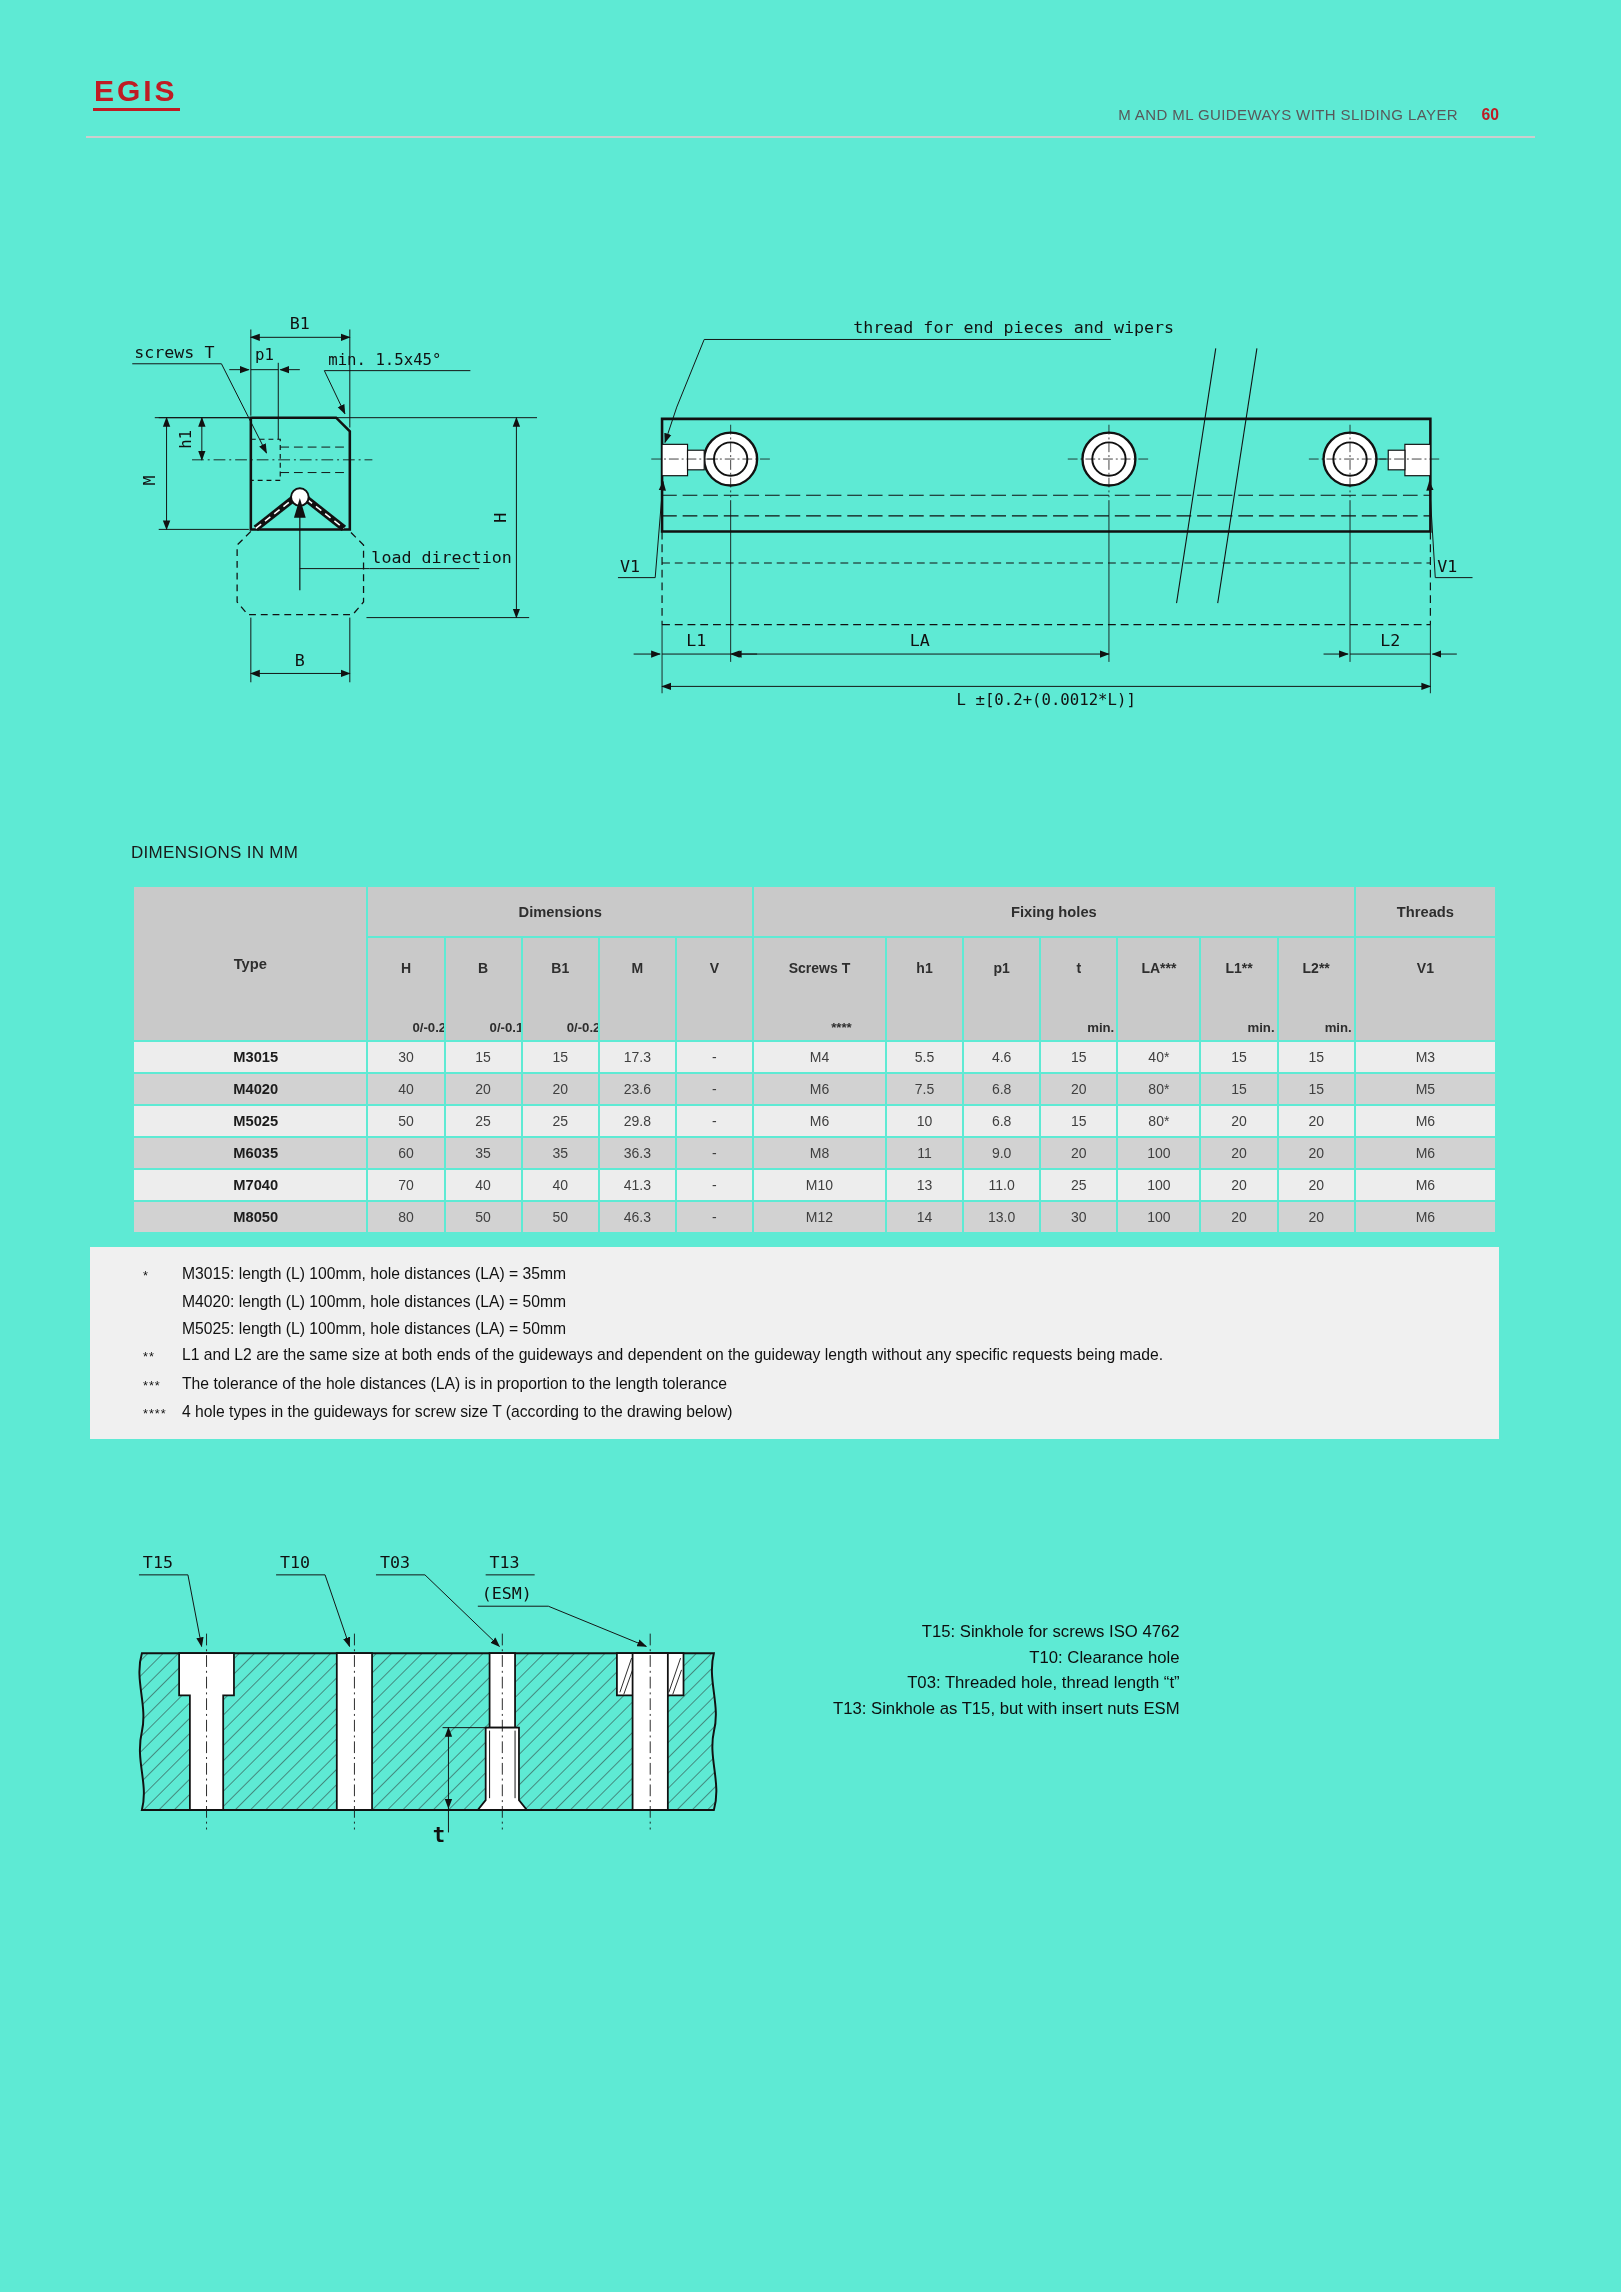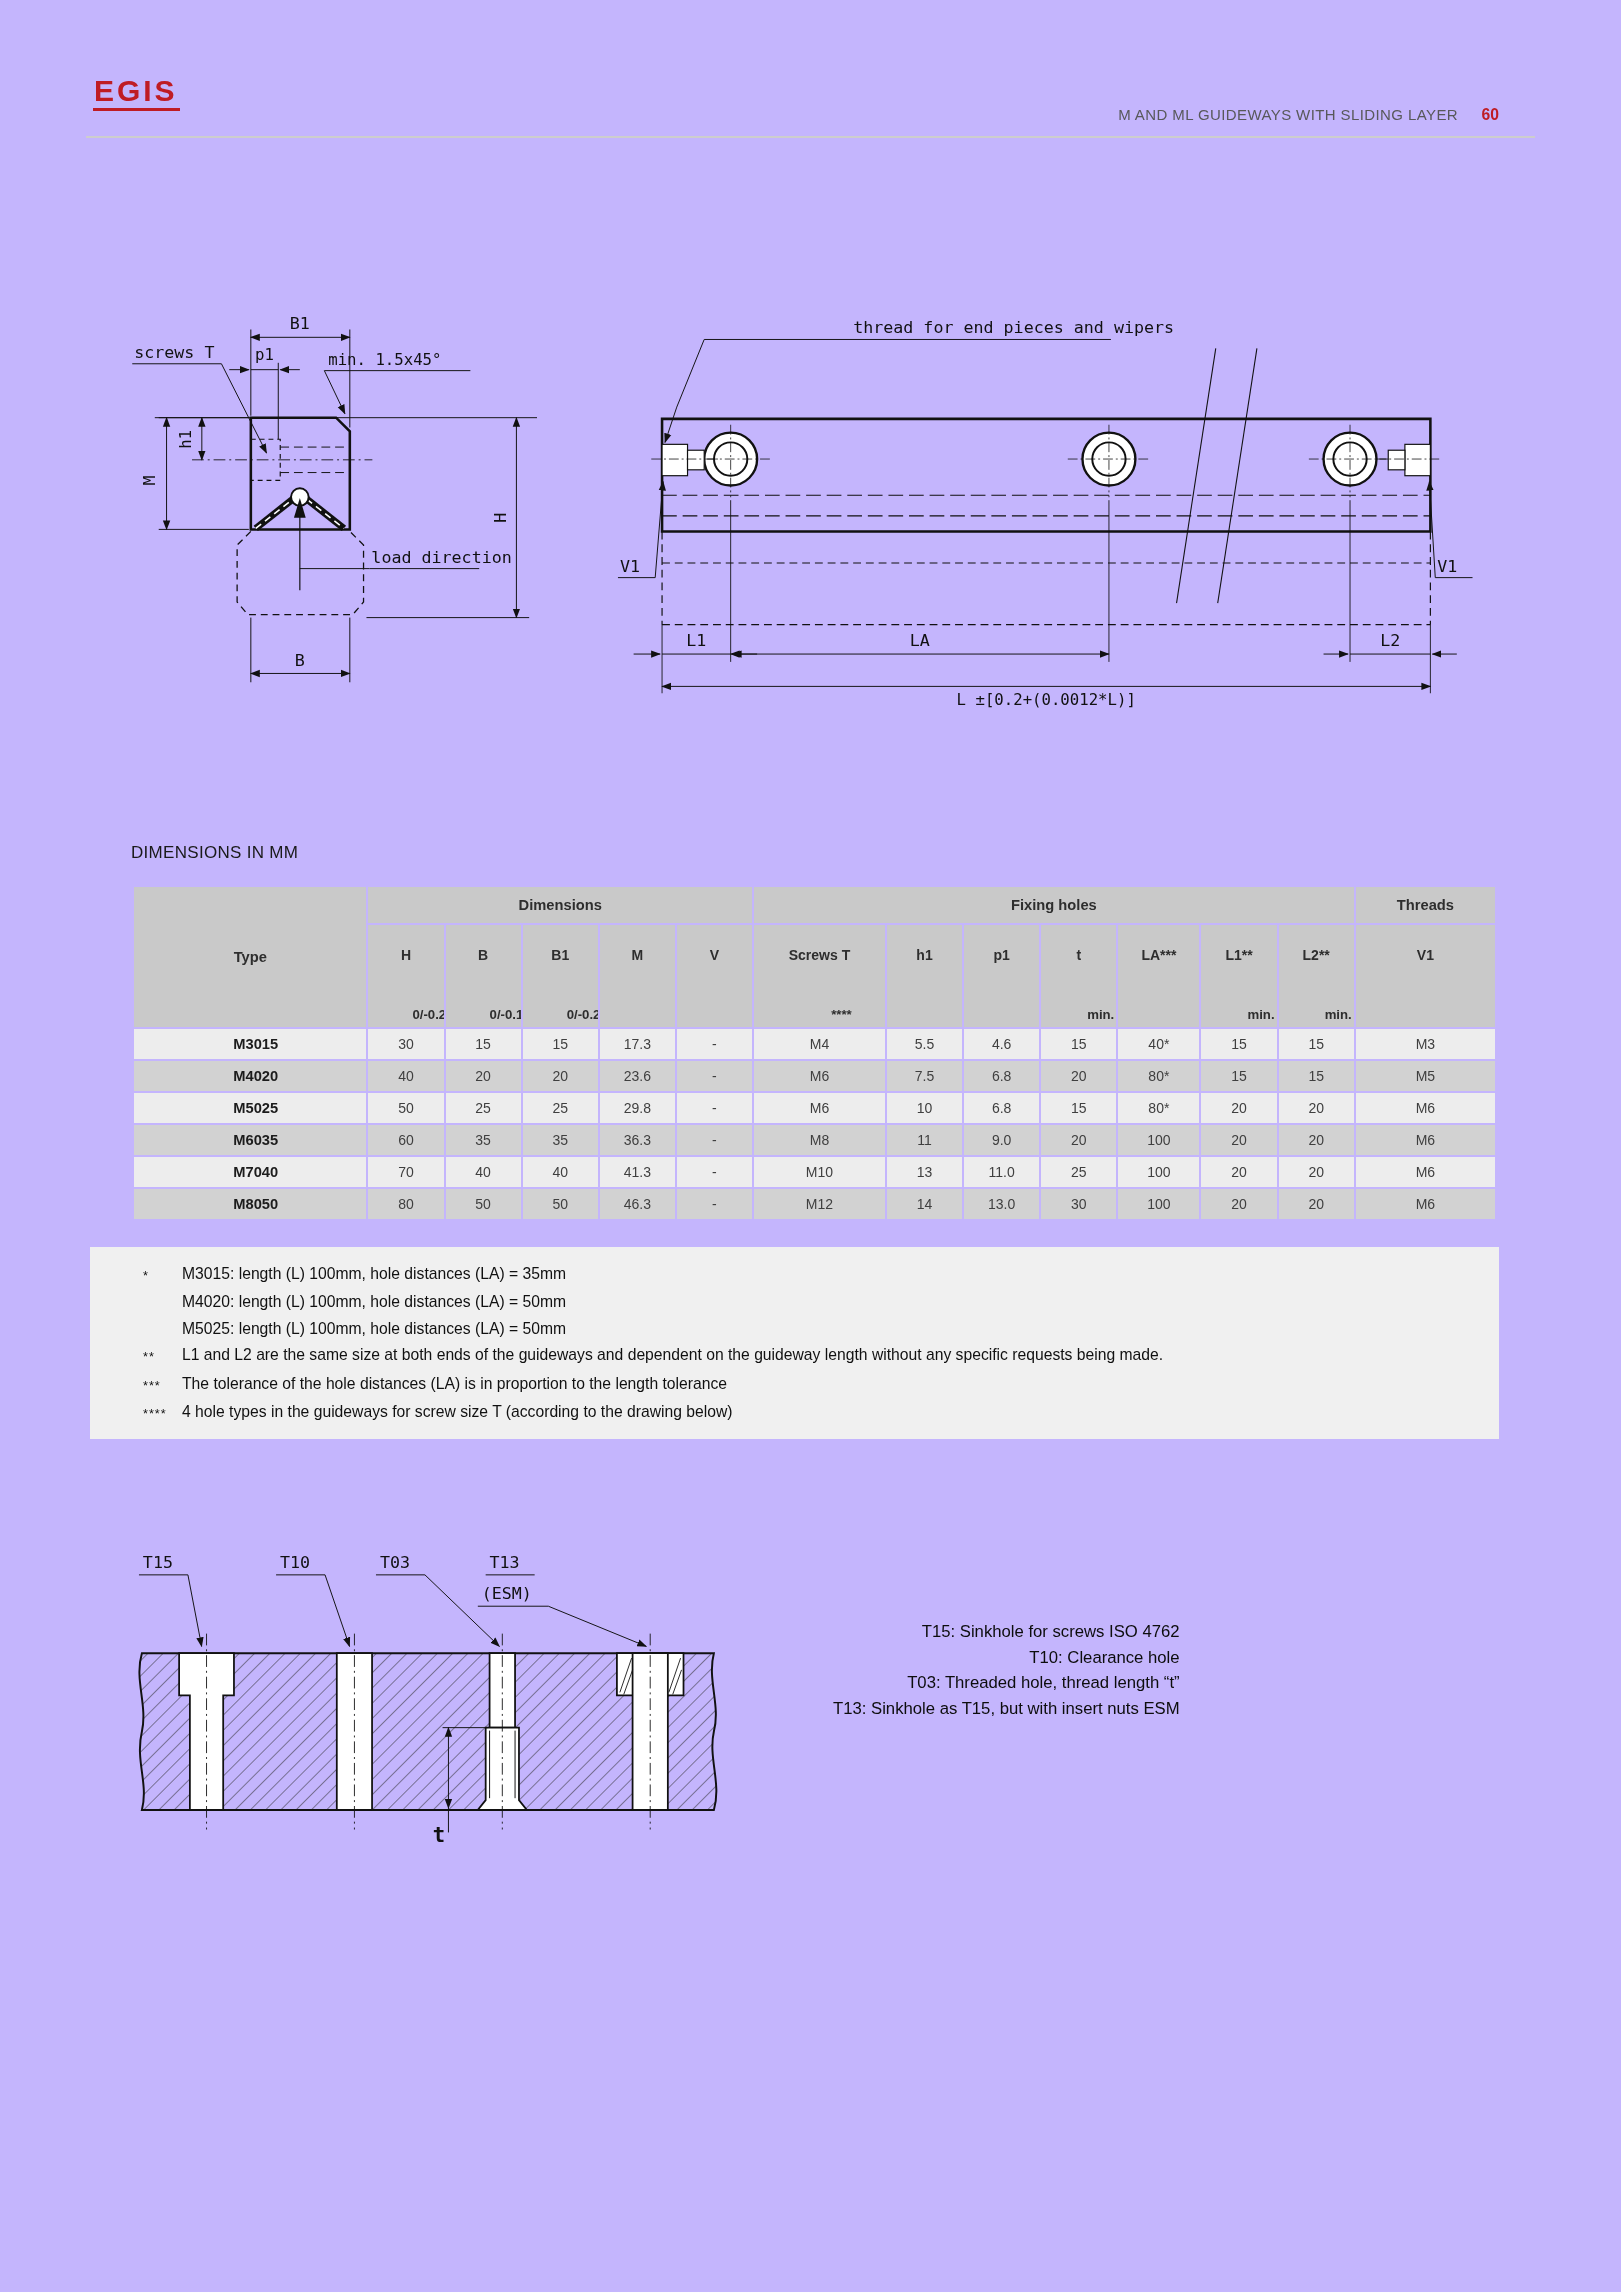--- a/index.html
+++ b/index.html
@@ -9,7 +9,7 @@
   }
   *{box-sizing:border-box; margin:0; padding:0;}
   body{background:#ffffff; font-family:"Liberation Sans", sans-serif;}
-  #page{position:relative; width:1621px; height:2293px; background:#c4b5fd; overflow:hidden;}
+  #page{position:relative; width:1621px; height:2293px; background:#5eead4; overflow:hidden;}
 
   
   #logo{position:absolute; left:93px; top:74px; color:var(--logo-red);

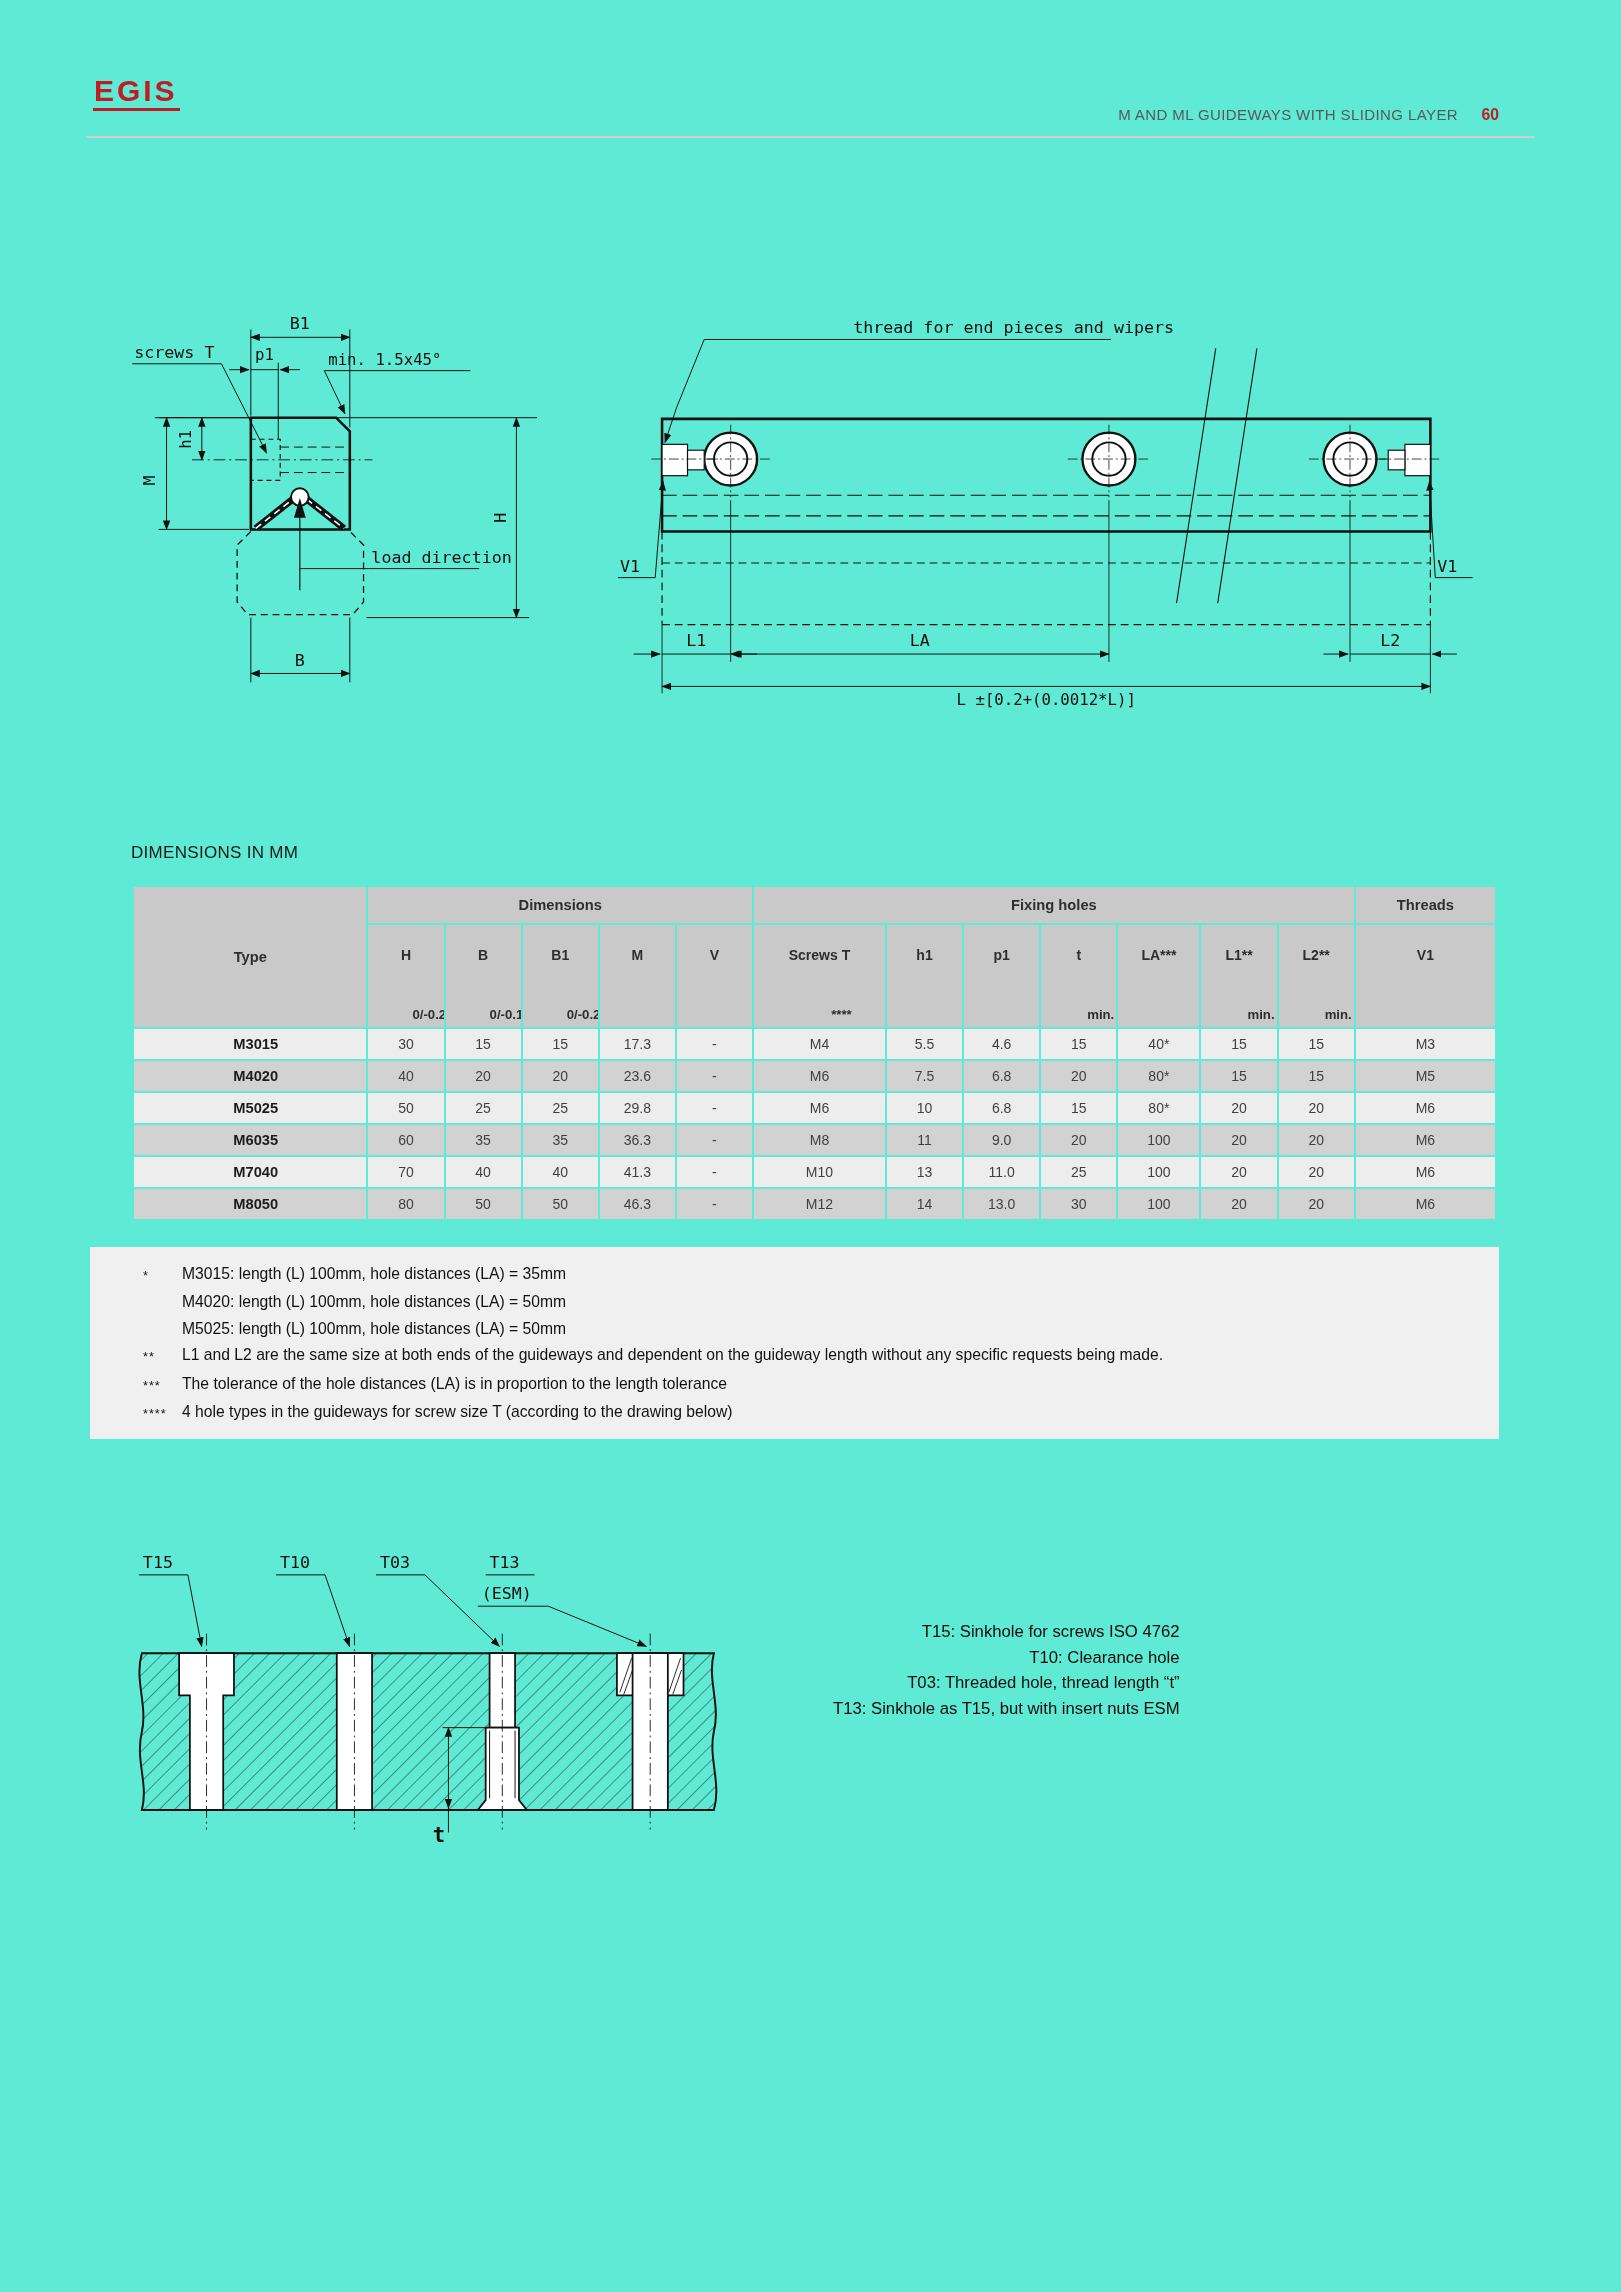--- a/index.html
+++ b/index.html
@@ -31,7 +31,7 @@
   #spec-table{position:absolute; left:132px; top:885px; width:1365px;
               border-collapse:separate; border-spacing:2.9px; table-layout:fixed;}
   #spec-table td, #spec-table th{overflow:hidden;}
-  th.group{background:var(--table-header-bg); font-size:14.7px; font-weight:bold; color:#2e2e2e; height:36px;}
+  th.group{background:var(--table-header-bg); font-size:14.7px; font-weight:bold; color:#2e2e2e; height:49px;}
   th.typehead{background:var(--table-header-bg); font-size:14.7px; font-weight:bold; color:#2e2e2e;}
   th.colhead{background:var(--table-header-bg); height:102px; vertical-align:top; padding-top:21.6px;}
   th.colhead .lbl{font-size:14px; font-weight:bold; color:#2e2e2e;}

